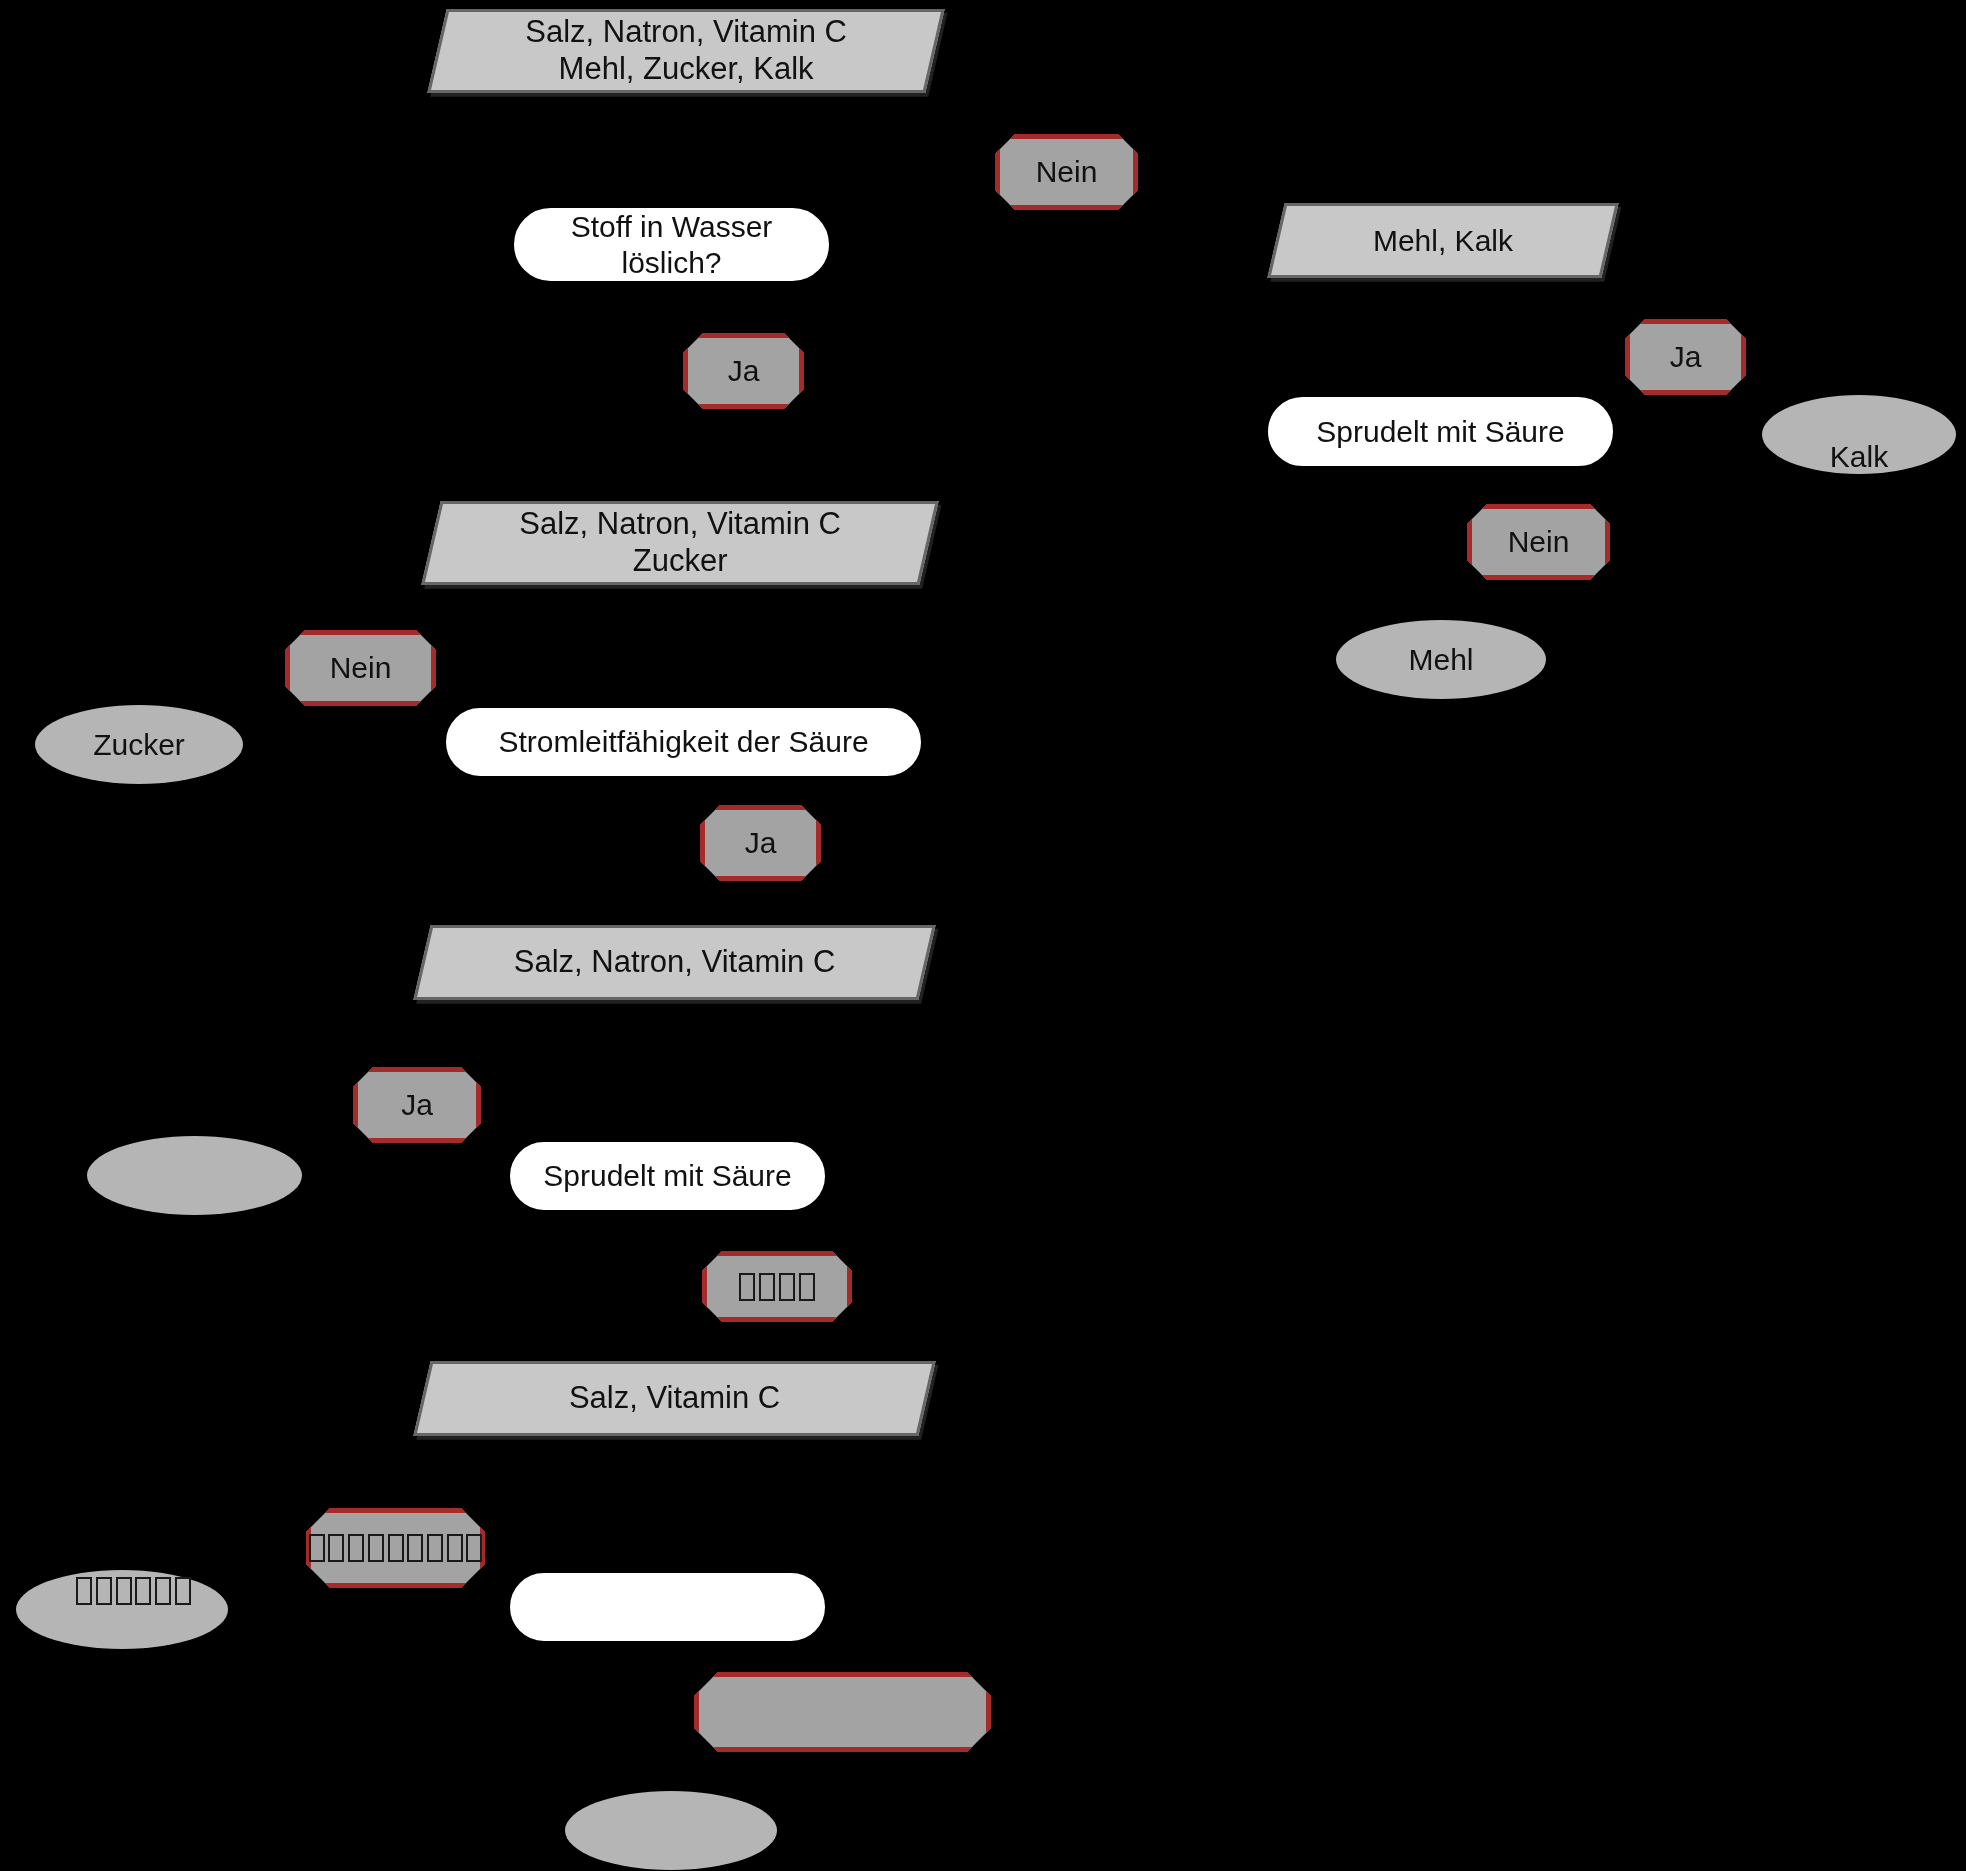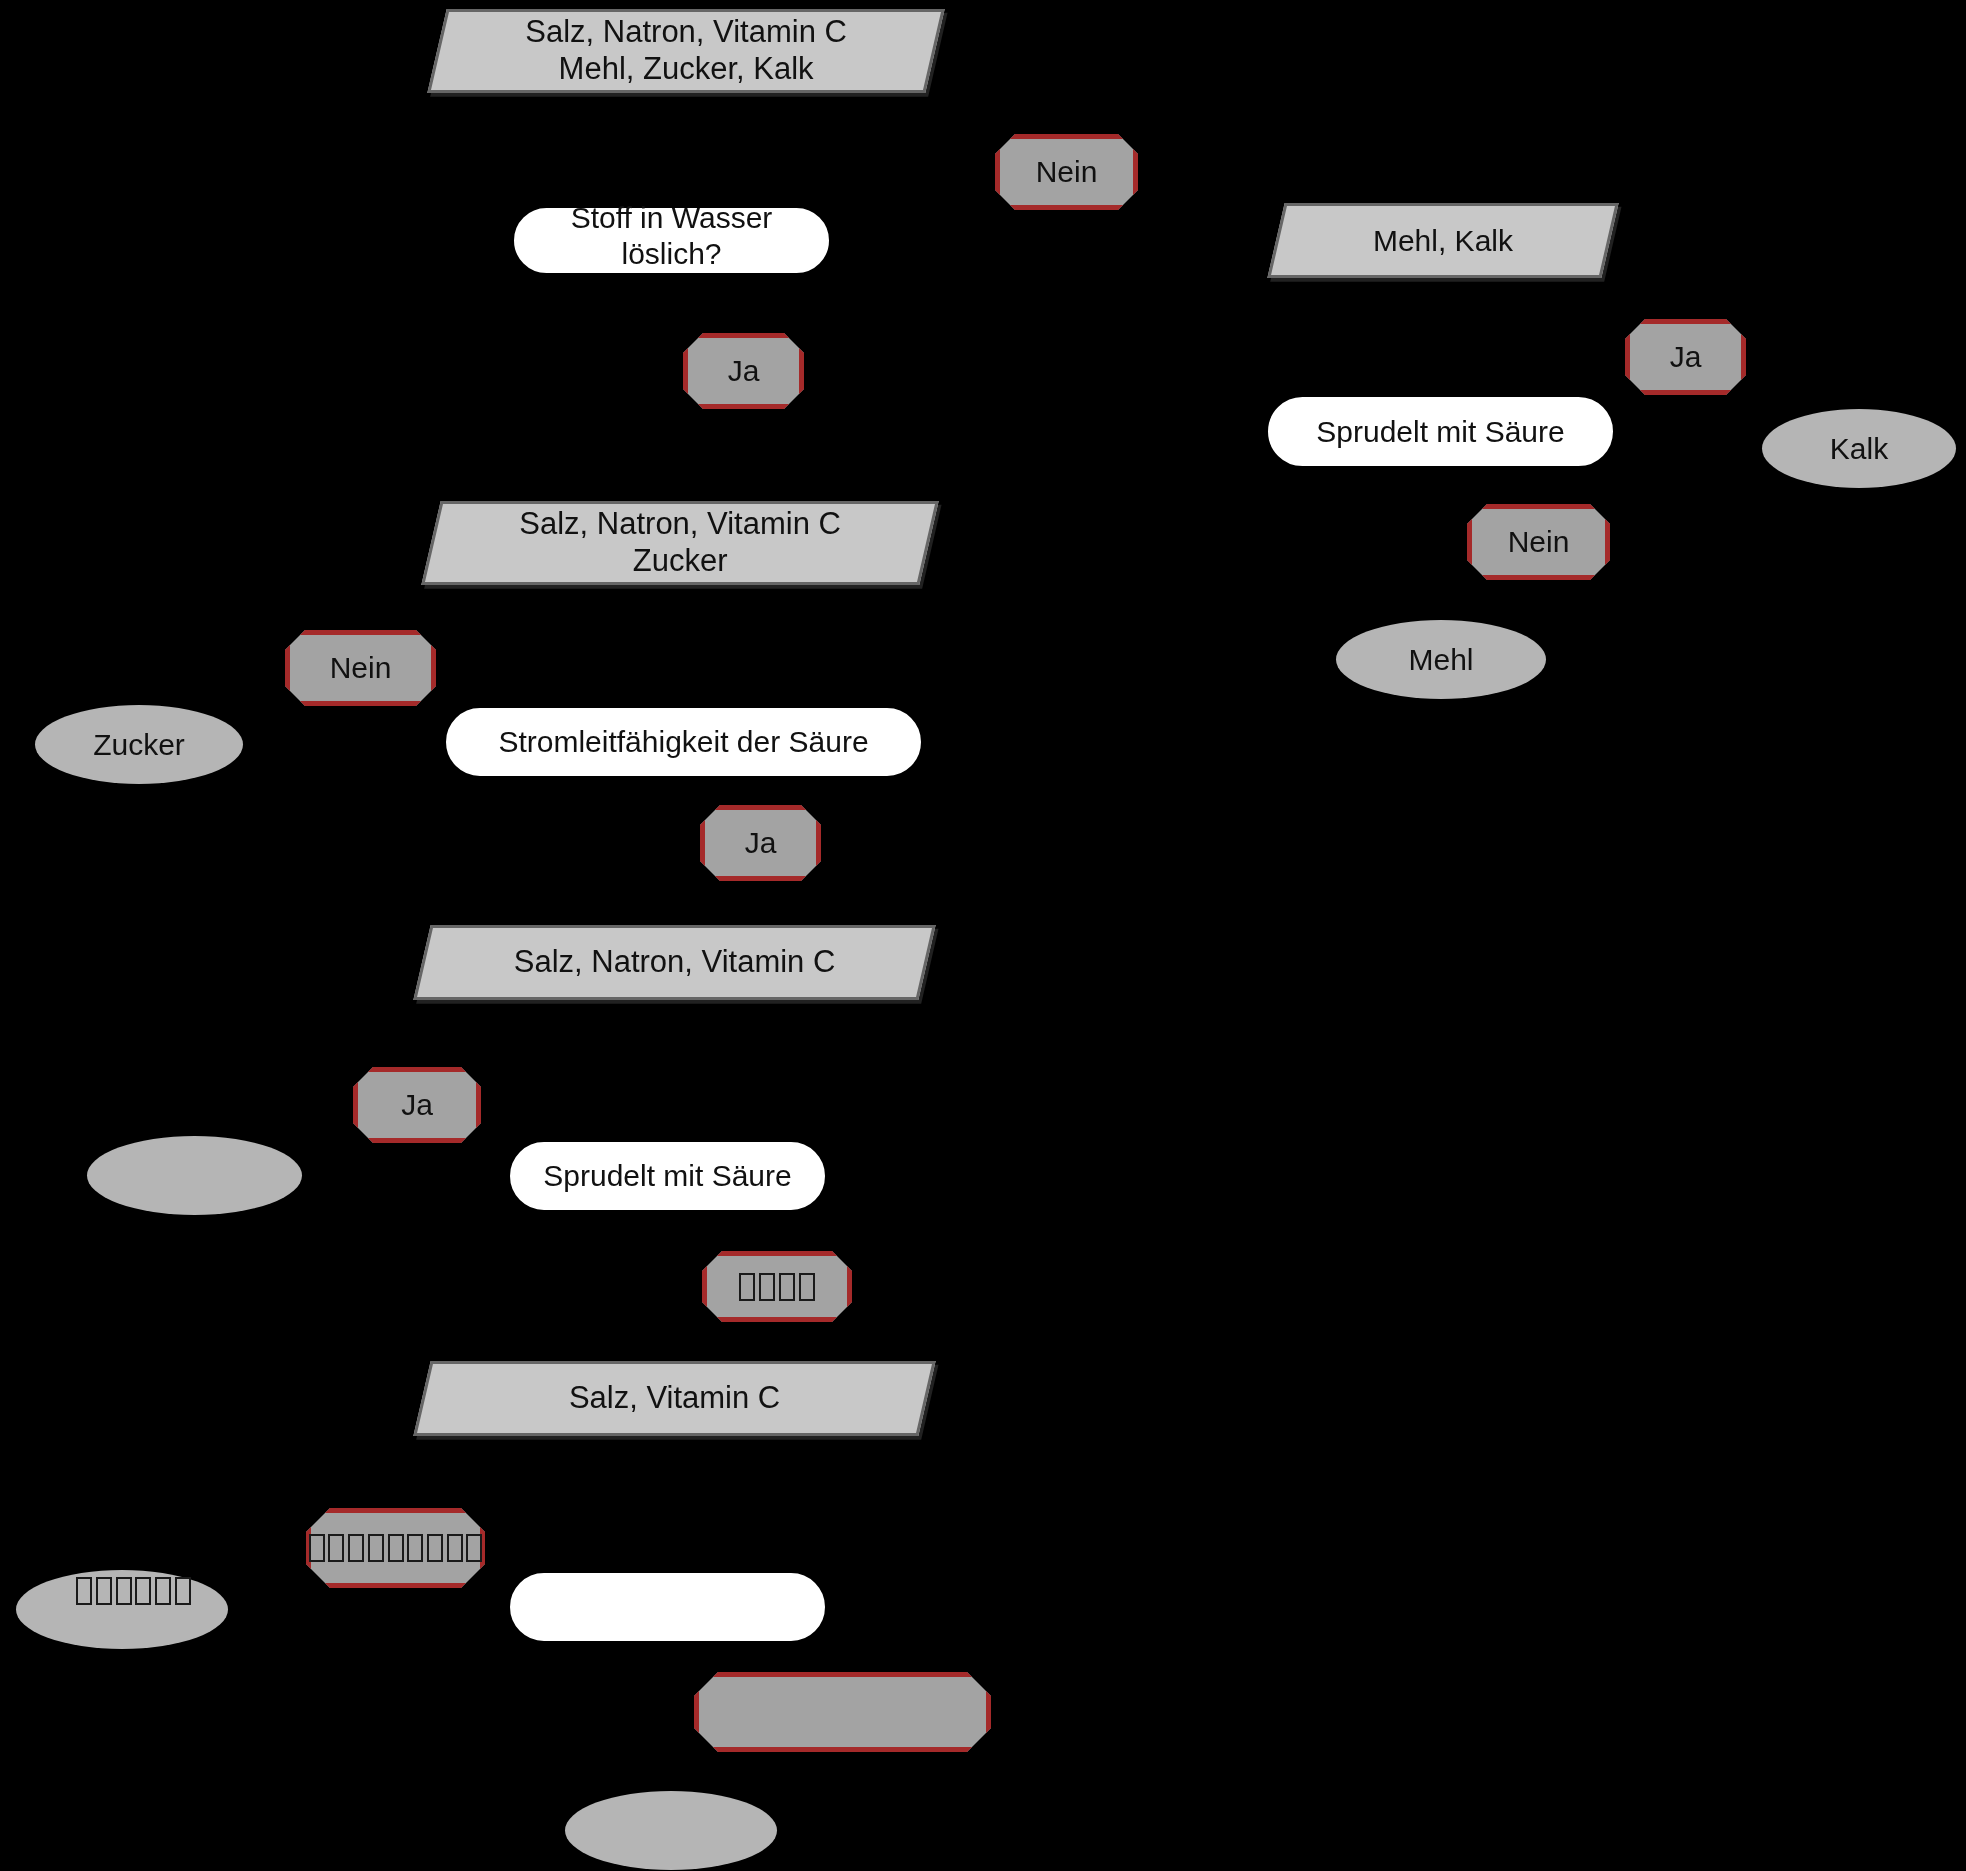--- a/index.html
+++ b/index.html
@@ -107,7 +107,7 @@
 Mehl, Zucker, Kalk</span>
   </div>
 
-  <div class="node decision fs33" style="left:514px;top:208px;width:315px;height:65px;align-items:flex-end;">
+  <div class="node decision fs33" style="left:514px;top:208px;width:315px;height:73px;">
     <span>Stoff in Wasser
 löslich?</span>
   </div>

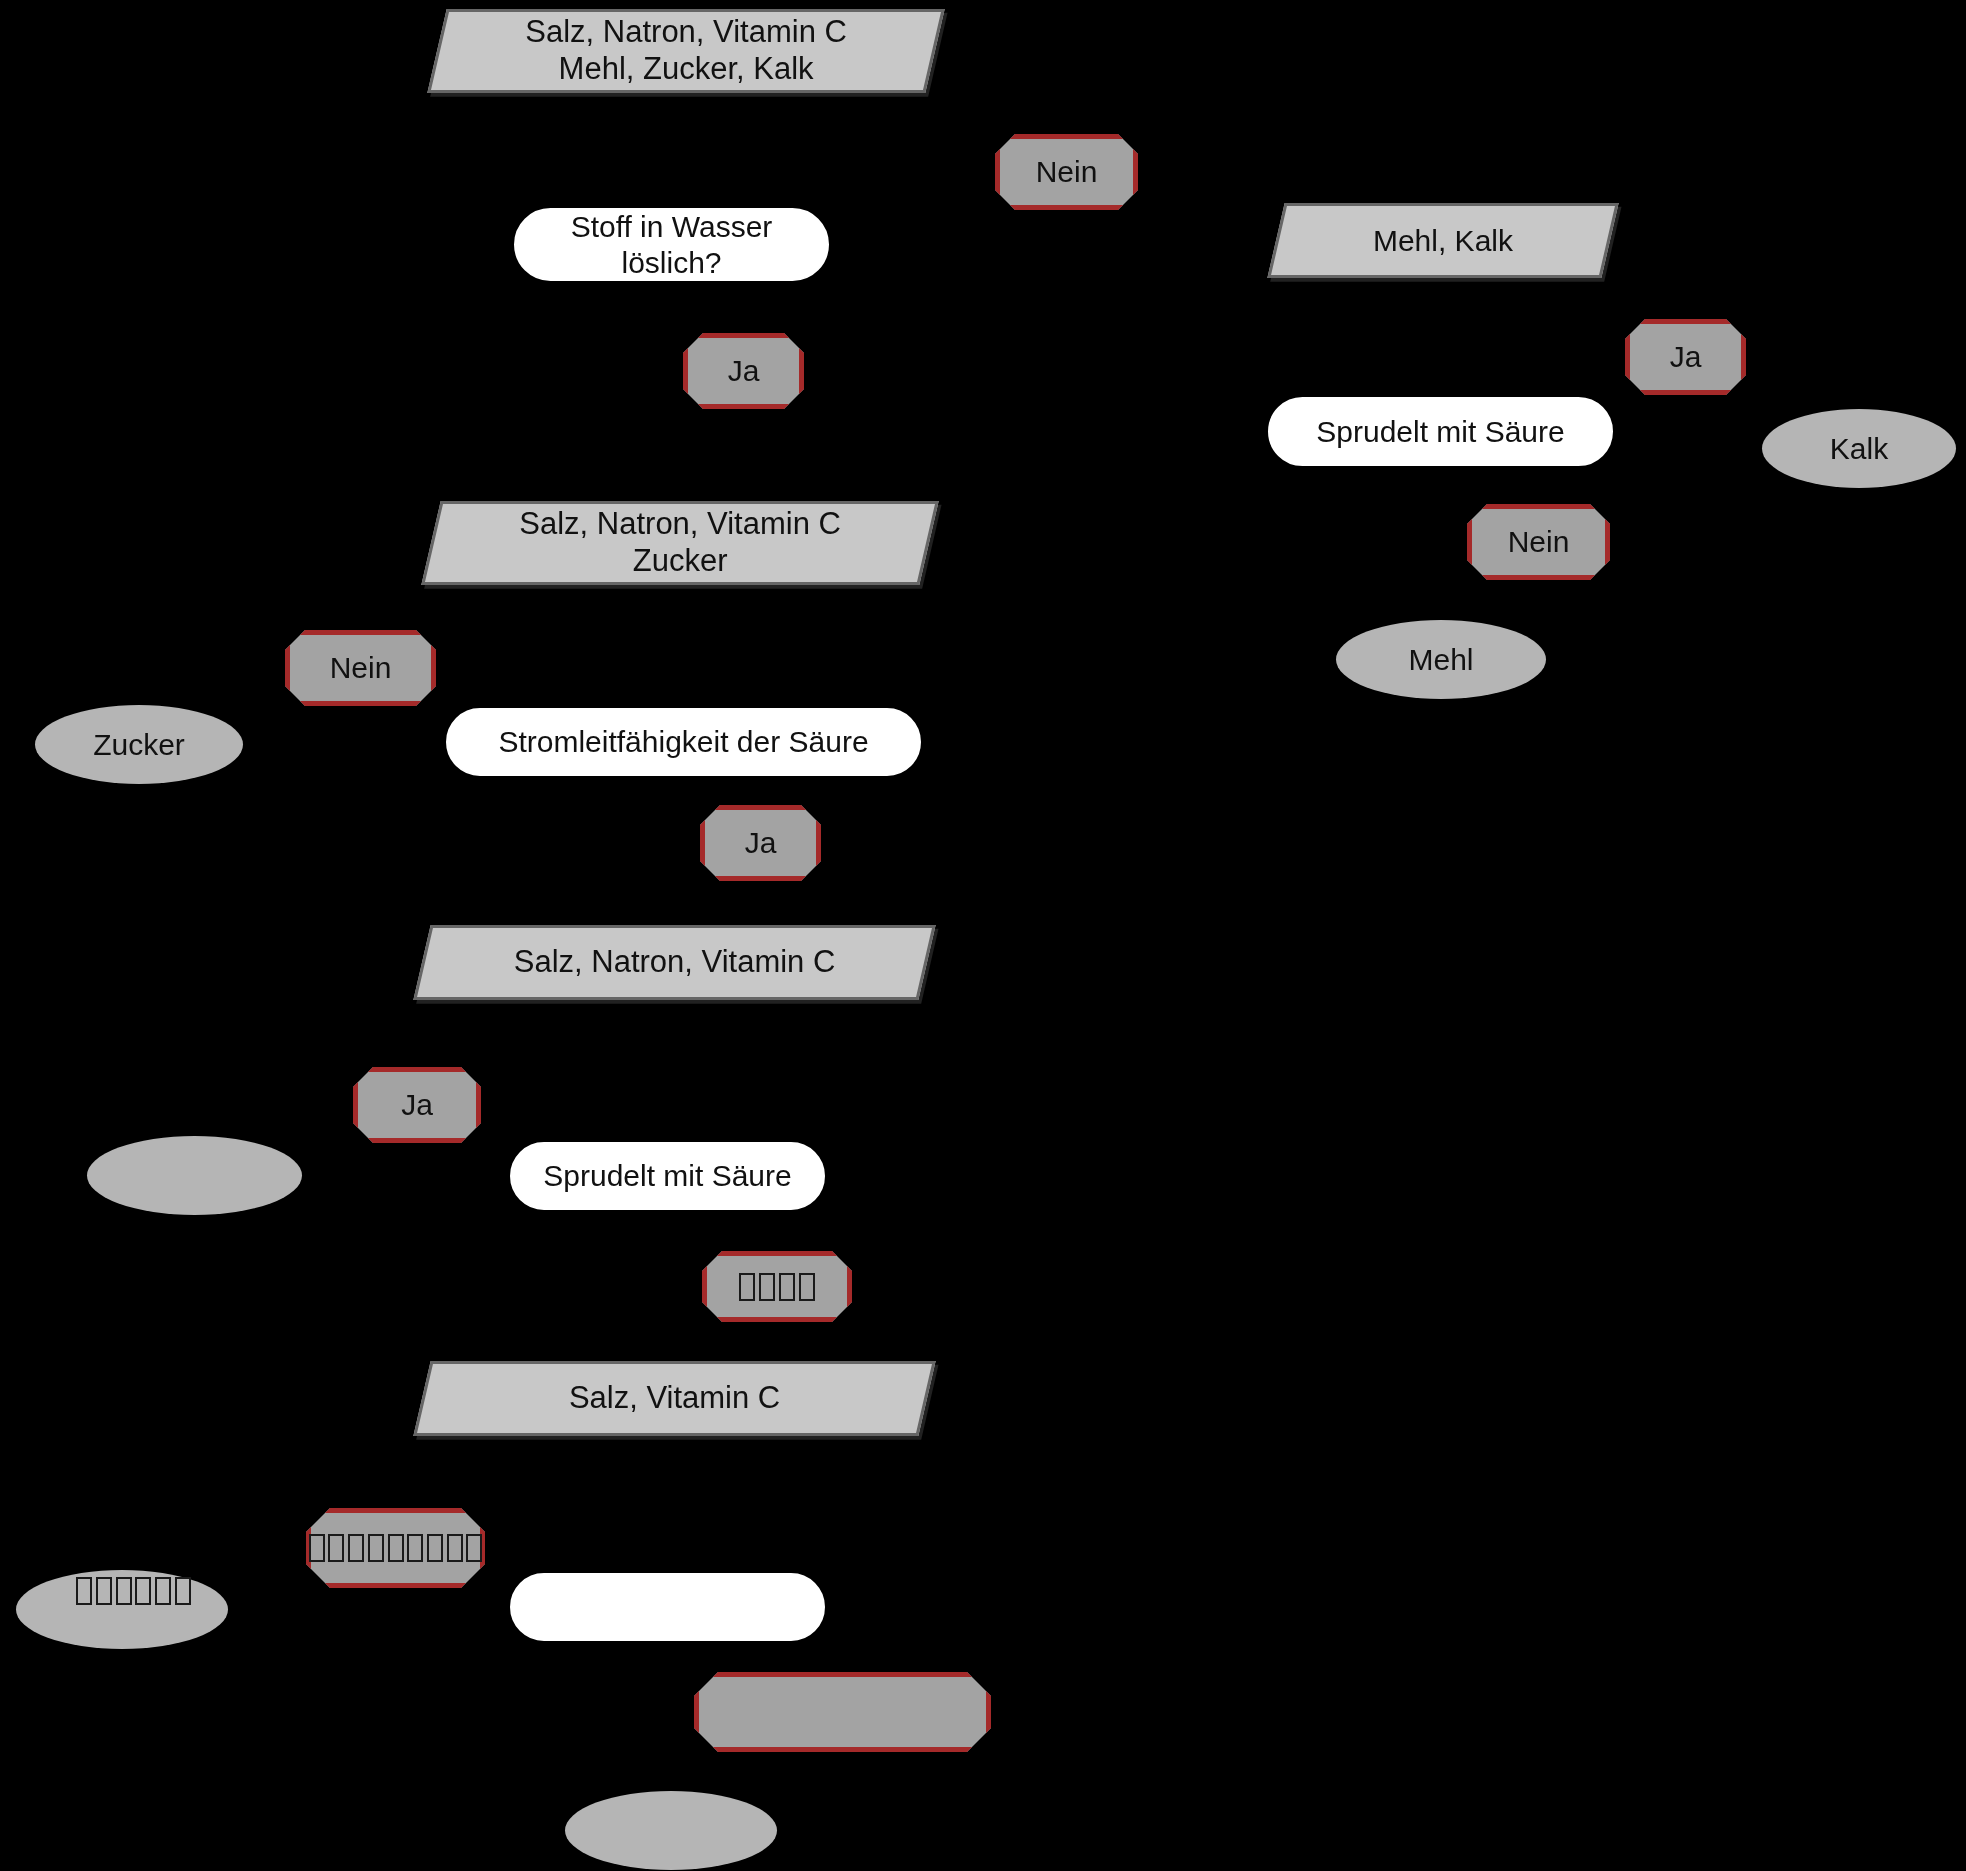--- a/index.html
+++ b/index.html
@@ -132,7 +132,7 @@
     <span>Ja</span>
   </div>
 
-  <div class="node ellipse fs33" style="left:1762px;top:409px;width:194px;height:79px;">
+  <div class="node ellipse fs33" style="left:1762px;top:395px;width:194px;height:79px;align-items:flex-end;">
     <span>Kalk</span>
   </div>
 

